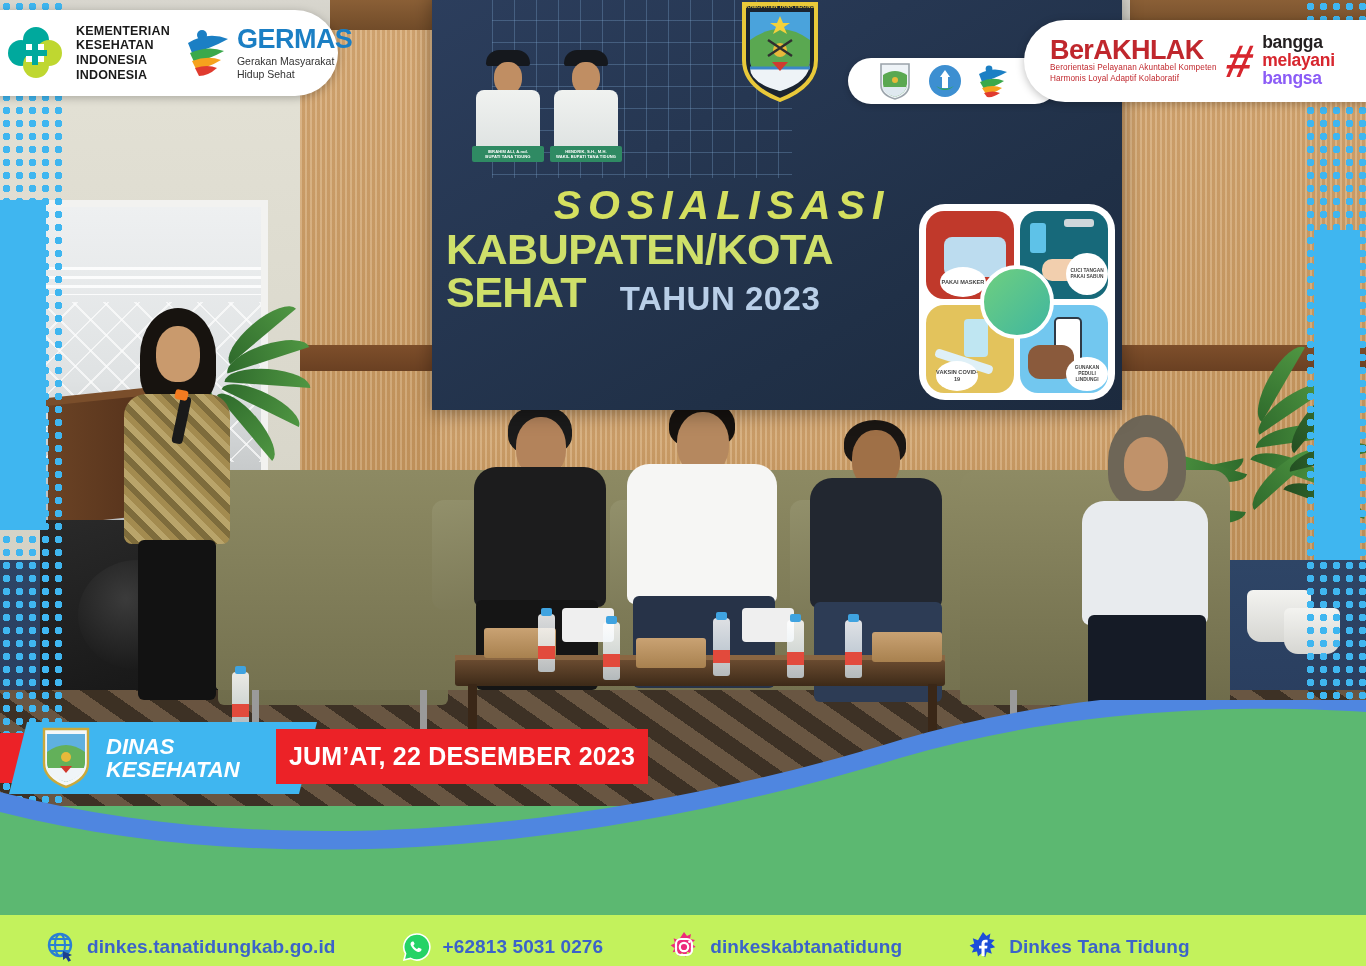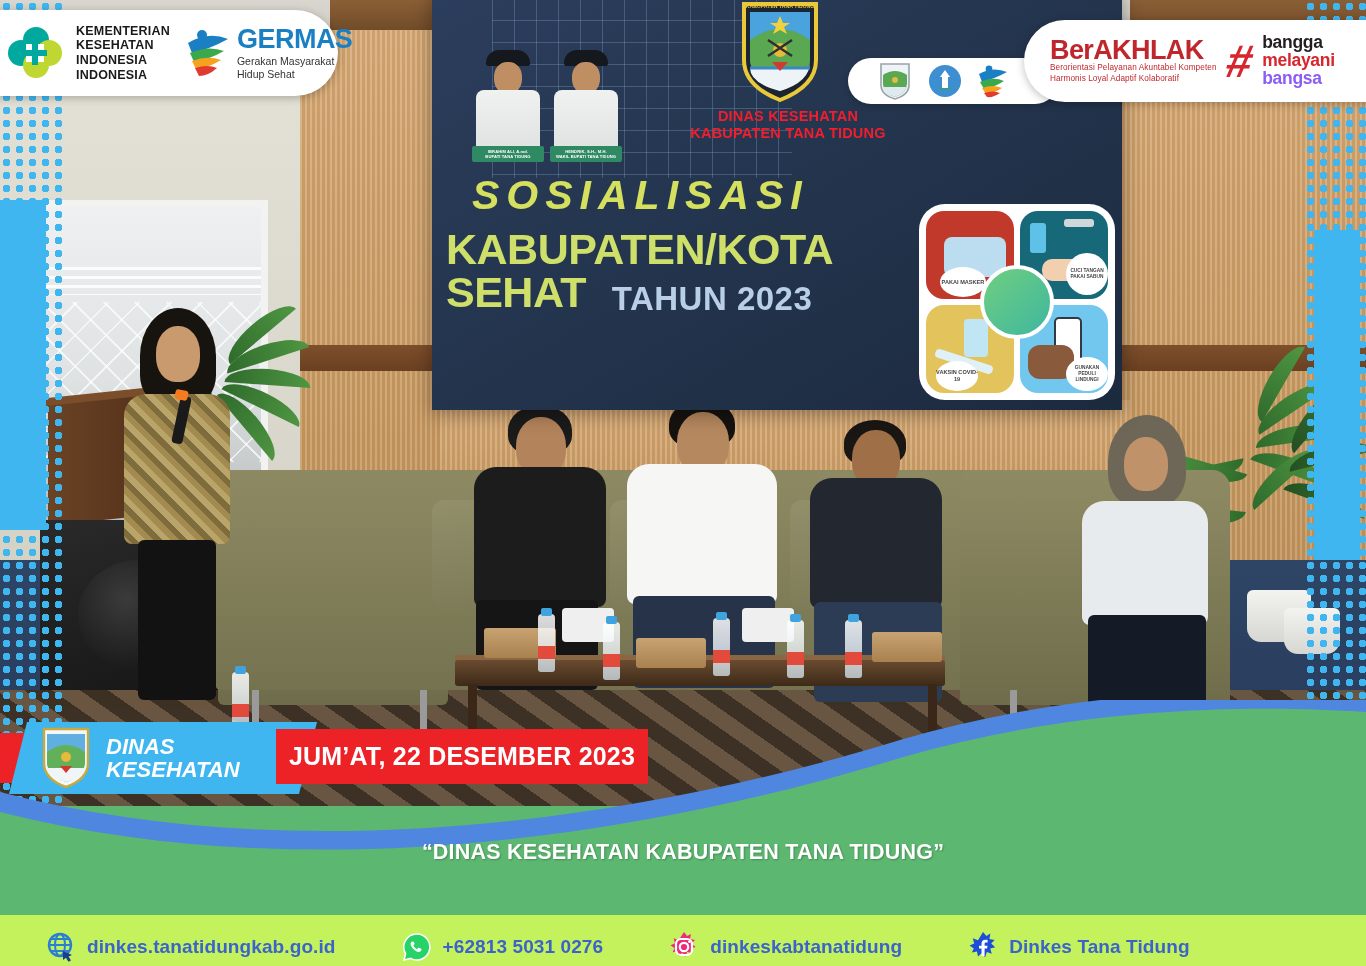--- a/index.html
+++ b/index.html
@@ -382,10 +382,6 @@
         <text x="42" y="10" font-size="5.2" fill="#e9c93a" text-anchor="middle" font-family="Liberation Sans, sans-serif" font-weight="bold">KABUPATEN TANA TIDUNG</text>
       </svg>
 
-      <div class="dinkes-red">
-        <div>DINAS KESEHATAN</div>
-        <div>KABUPATEN TANA TIDUNG</div>
-      </div>
 
       <div class="bd-sos">SOSIALISASI</div>
       <div class="bd-main">KABUPATEN/KOTA SEHAT</div>

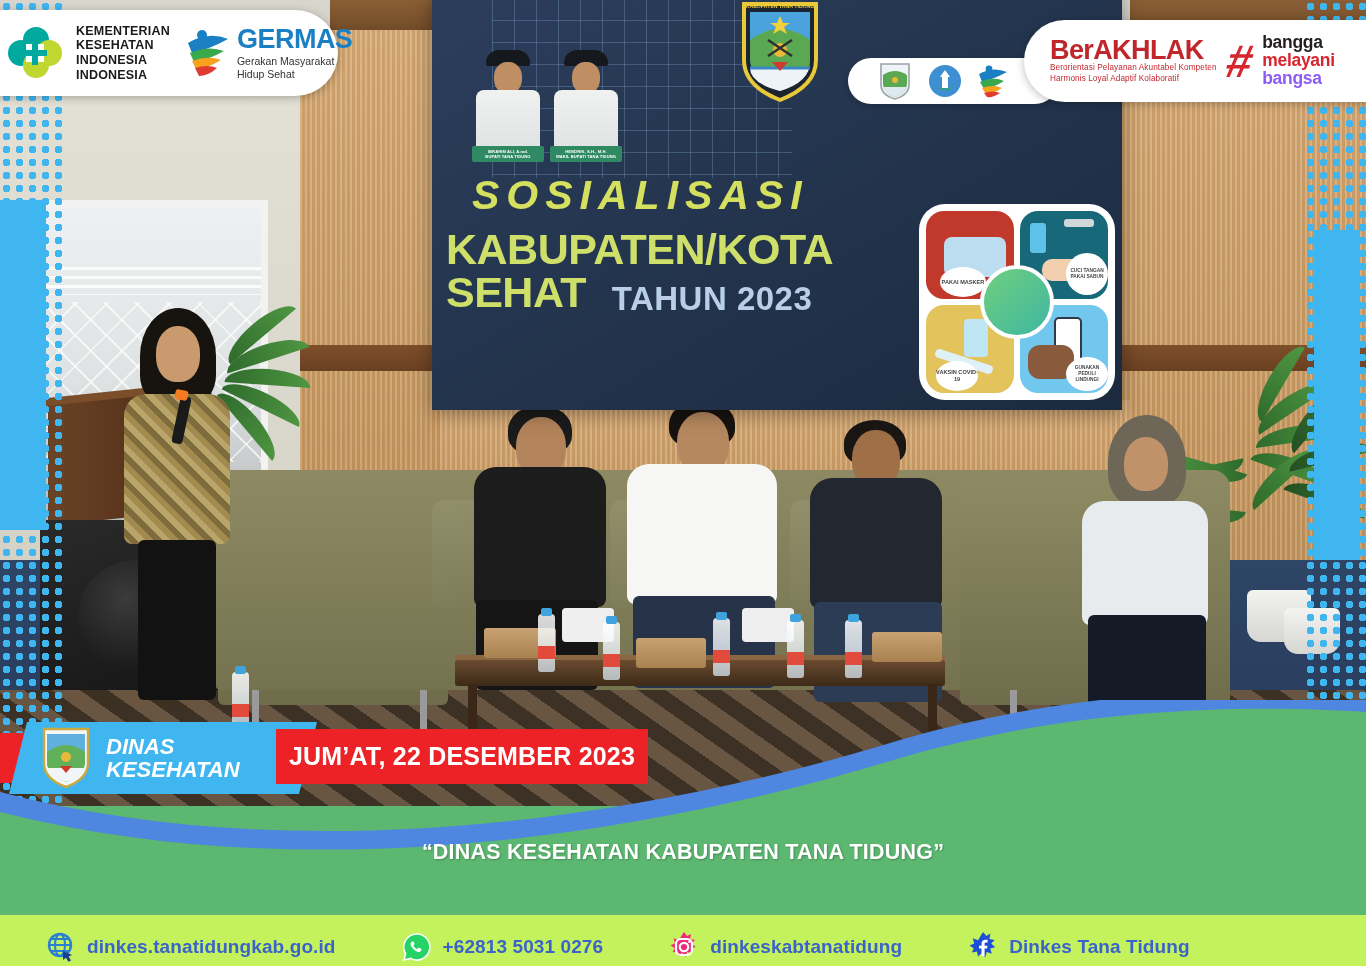--- a/index.html
+++ b/index.html
@@ -164,7 +164,7 @@
   .dinkes-red { position:absolute; left:196px; top:118px; width:320px; text-align:center;
      color:#f11f2d; font-weight:bold; font-size:14.5px; line-height:1.16; letter-spacing:.2px; }
 
-  .bd-sos { position:absolute; left:40px; top:182px; width:500px; text-align:left;
+  .bd-sos { position:absolute; left:40px; top:192px; width:500px; text-align:center;
      color:#d5e05f; font-size:41px; font-style:italic; font-weight:bold;
      letter-spacing:7px; font-family:"Liberation Sans", sans-serif; }
   .bd-main { position:absolute; left:14px; top:238px; width:520px; text-align:left;

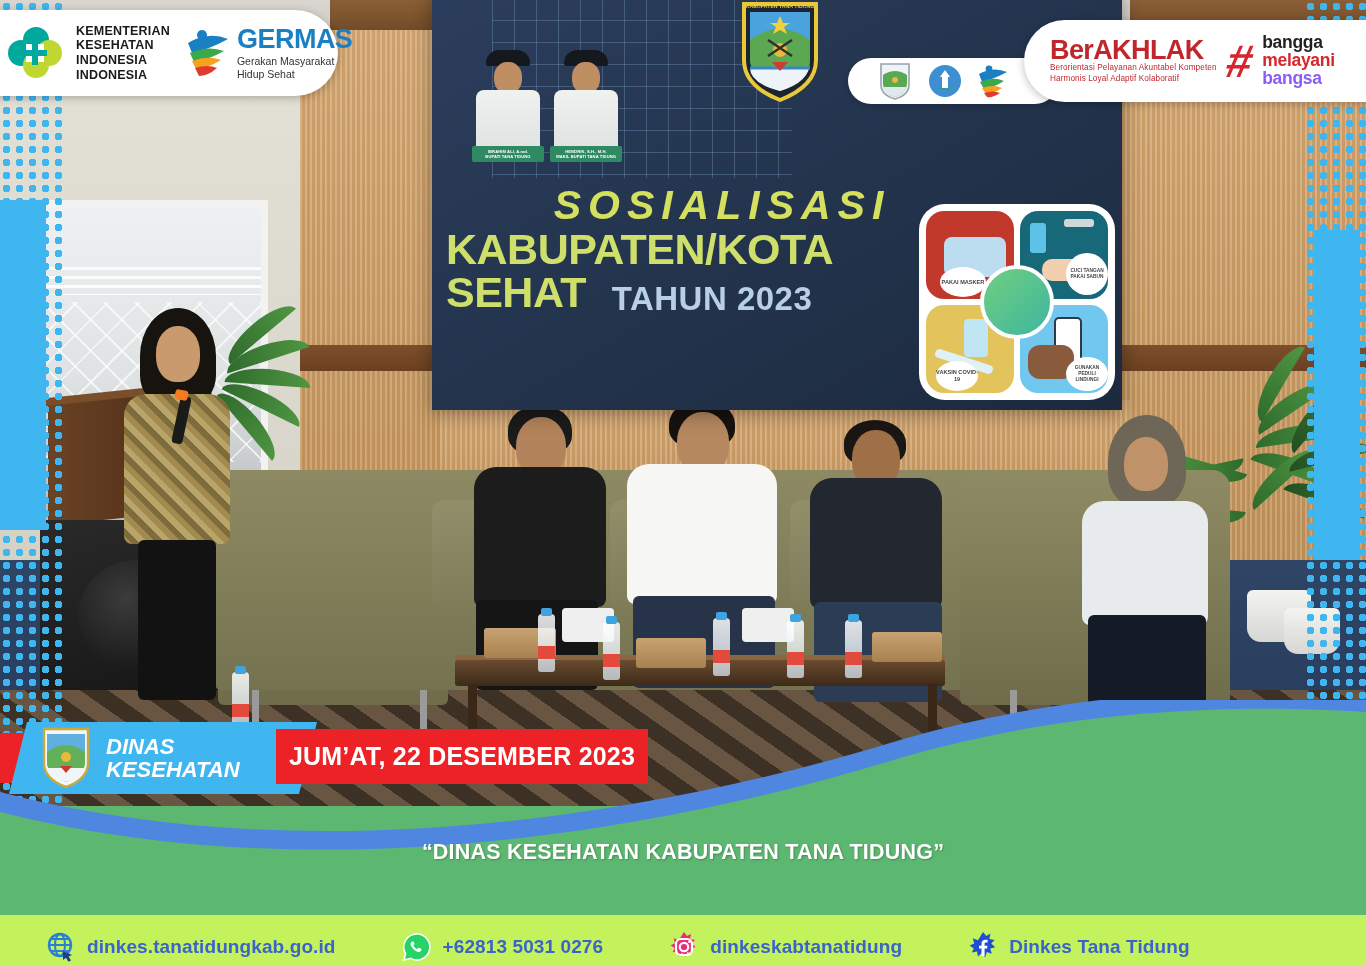--- a/index.html
+++ b/index.html
@@ -169,7 +169,7 @@
      letter-spacing:7px; font-family:"Liberation Sans", sans-serif; }
   .bd-main { position:absolute; left:14px; top:238px; width:520px; text-align:left;
      color:#cfe06a; font-size:43px; font-weight:bold; letter-spacing:-.5px; line-height:1; }
-  .bd-year { position:absolute; left:40px; top:290px; width:480px; text-align:center;
+  .bd-year { position:absolute; left:48px; top:290px; width:480px; text-align:center;
      color:#b9cfe8; font-size:33px; font-weight:bold; letter-spacing:.5px; }
   .bd-dinkes { position:absolute; left:40px; top:350px; width:480px; text-align:center;
      color:#e6ecf2; font-size:15px; letter-spacing:1.2px; }

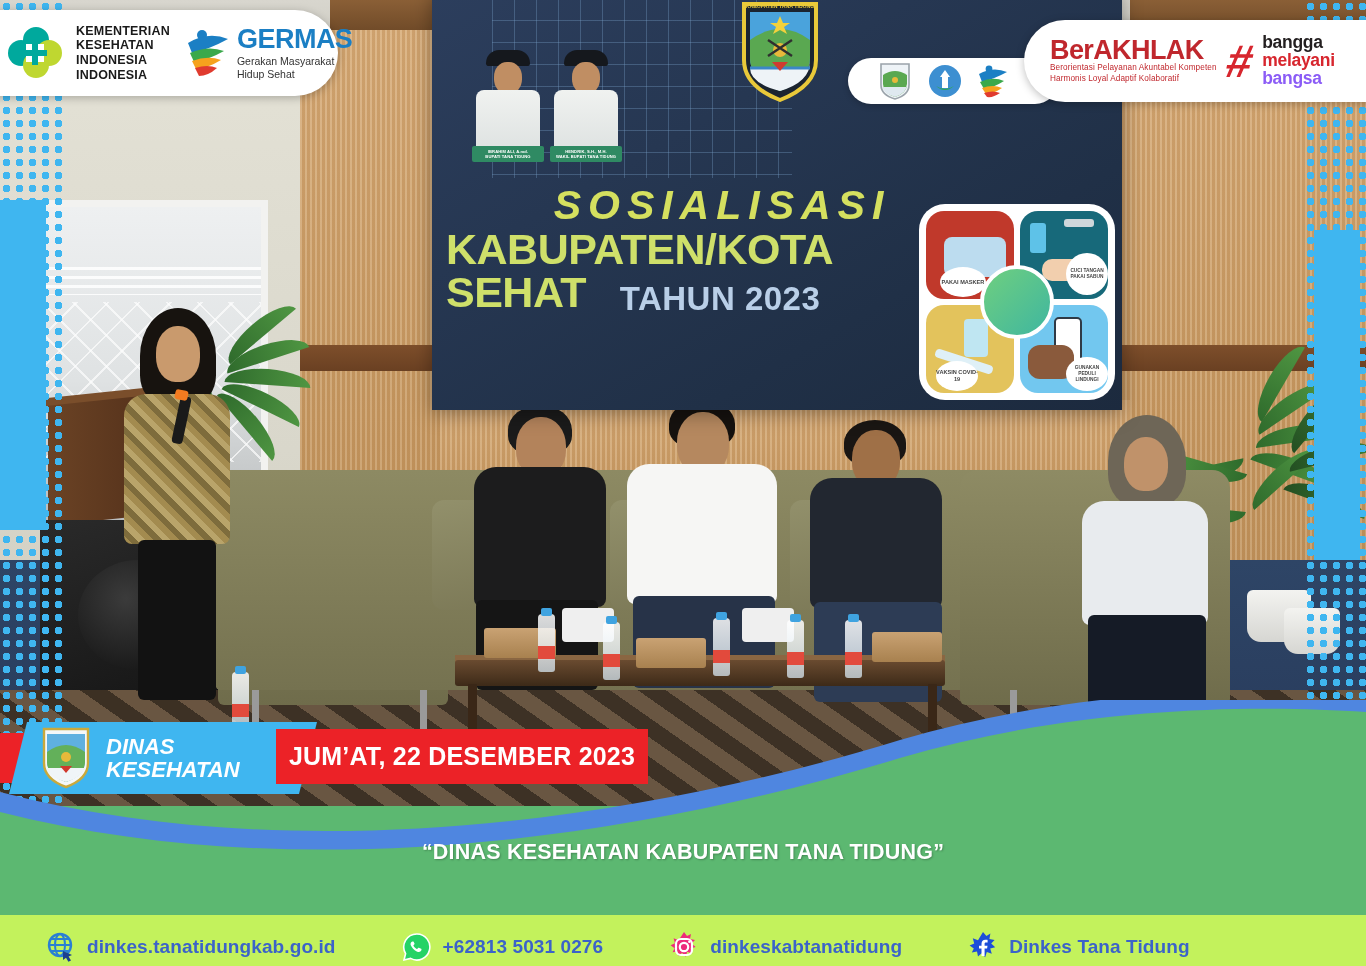--- a/index.html
+++ b/index.html
@@ -522,7 +522,6 @@
   </div>
 
   <div class="footer-title">
-    <div>“DINAS KESEHATAN KABUPATEN TANA TIDUNG”</div>
   </div>
 
   <div class="contact-bar">

